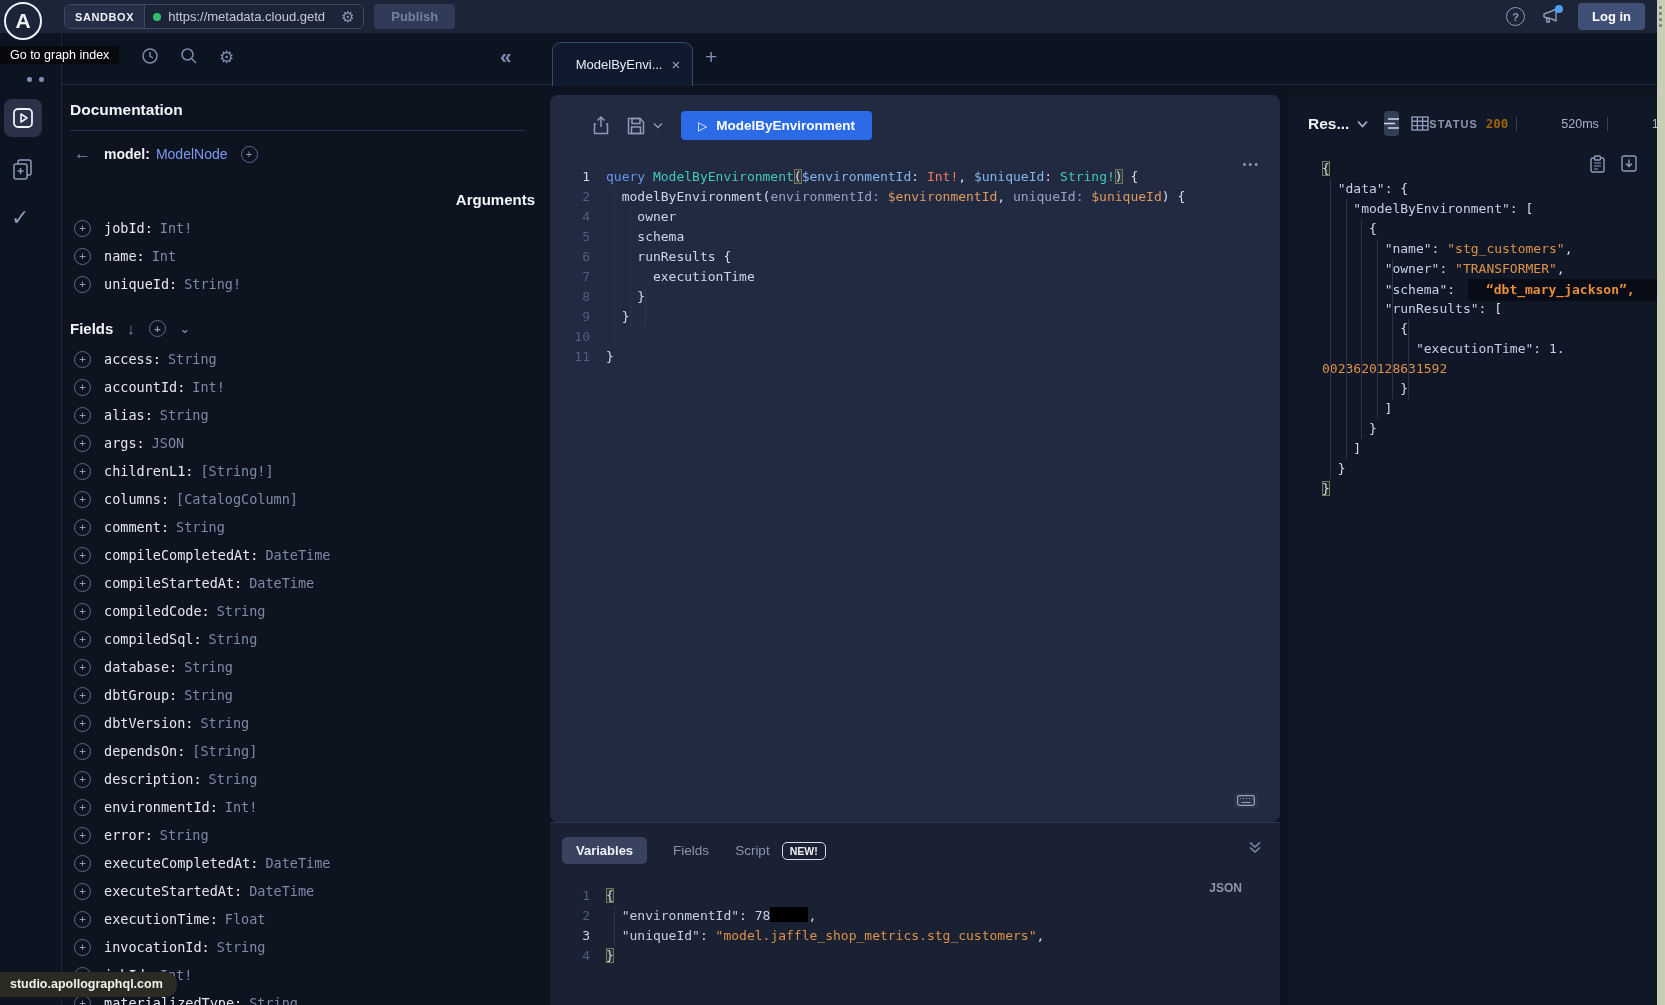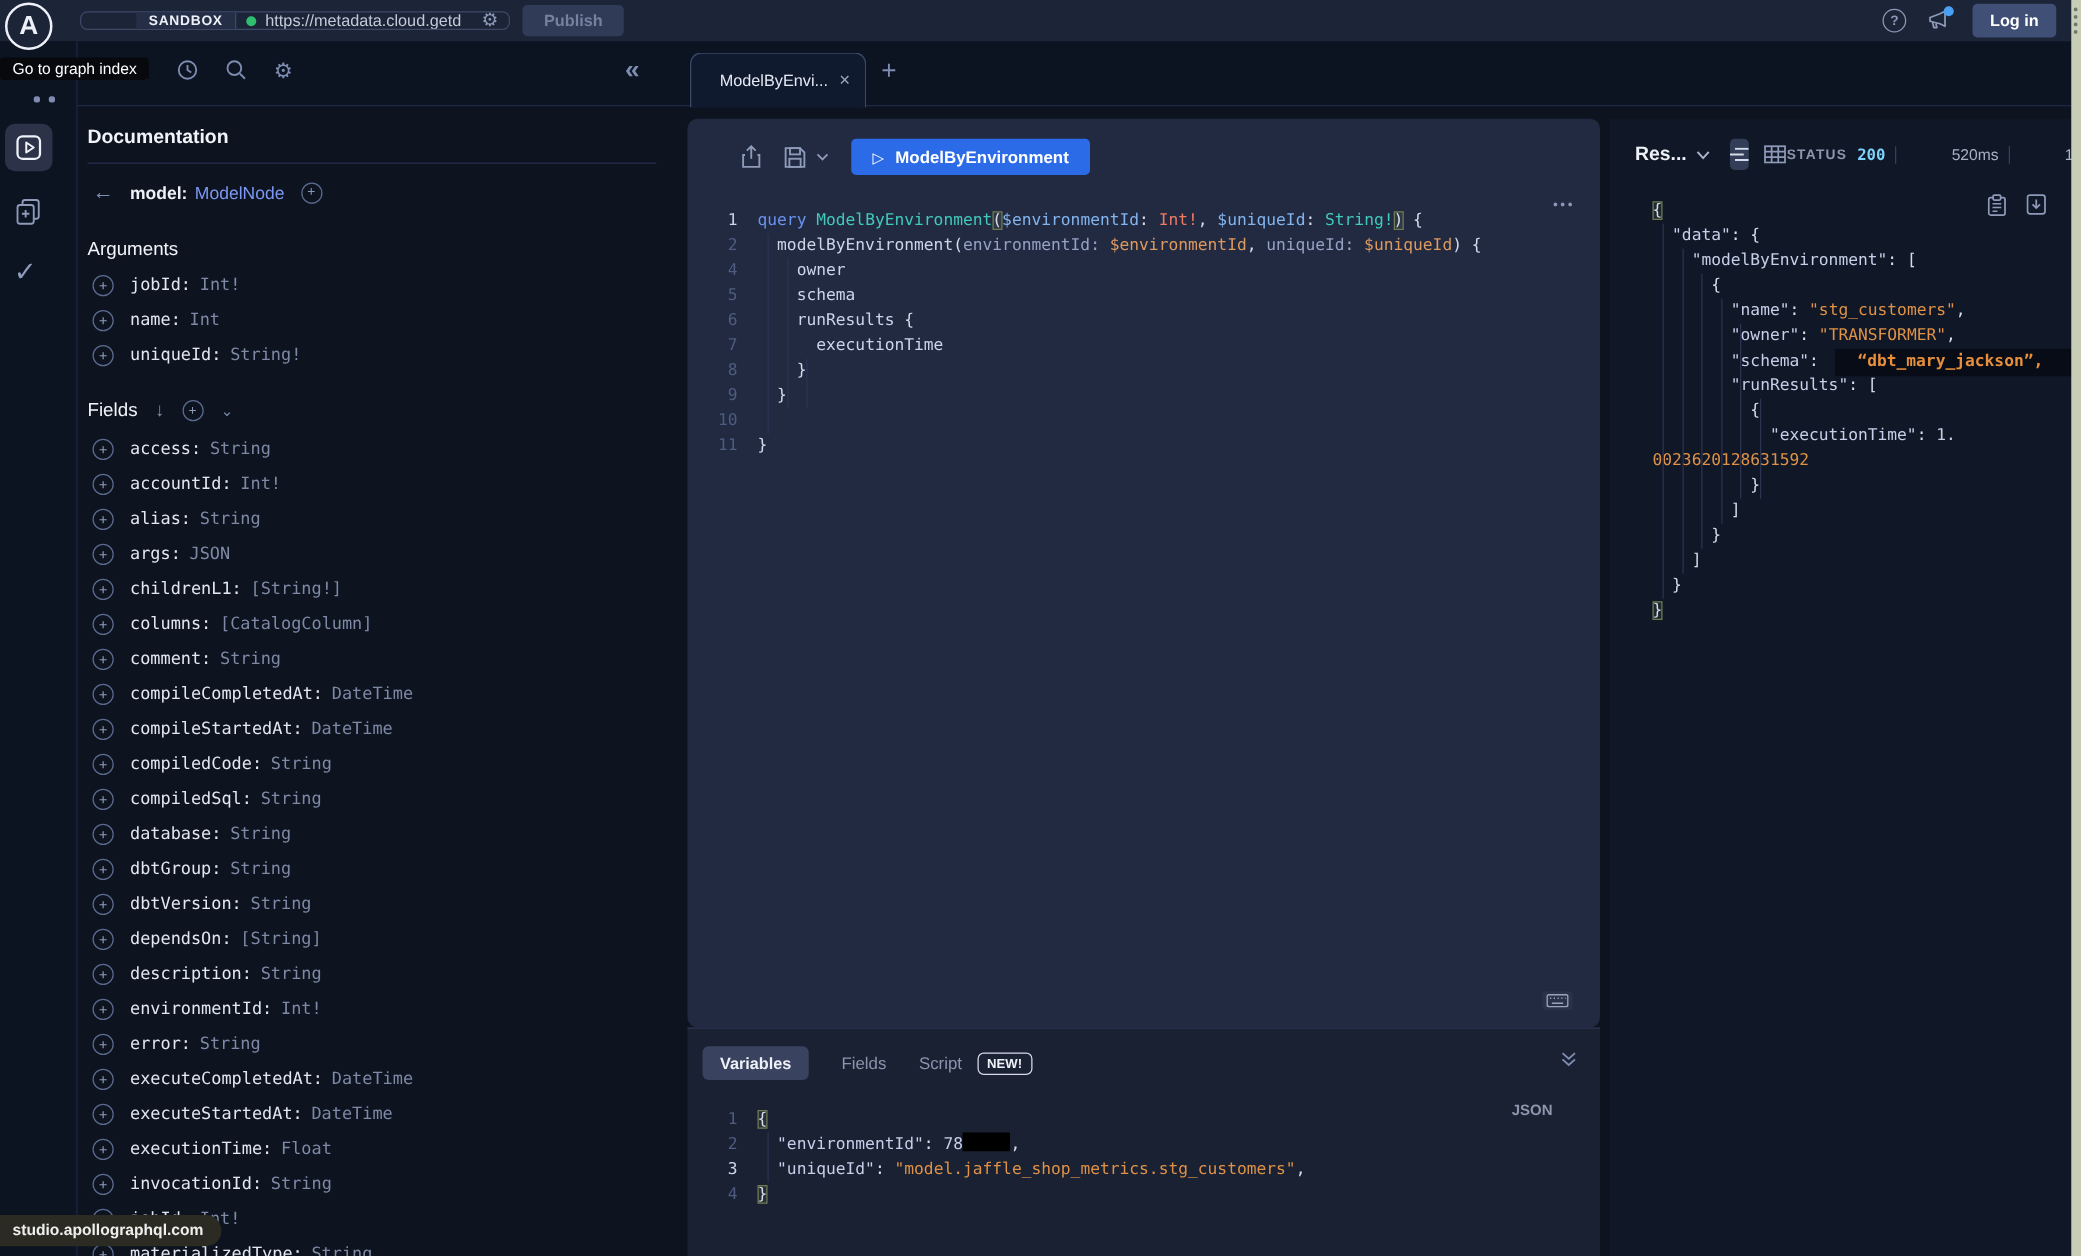--- a/index.html
+++ b/index.html
@@ -12,8 +12,8 @@
   #apollo-logo { position:absolute; left:4px; top:2px; width:38px; height:38px; border:2.5px solid #eef1f7;
                  border-radius:50%; background:#1c2437; color:#eef1f7; font-weight:bold; font-size:21px;
                  display:flex; align-items:center; justify-content:center; z-index:40; }
-  #endpoint-group { margin-left:64px; height:15px; display:flex; align-items:center;
-                    border:1px solid #3c4866; border-radius:6px; overflow:hidden;padding-left:44px; }
+  #endpoint-group { margin-left:64px; height:25px; display:flex; align-items:center;
+                    border:1px solid #3c4866; border-radius:6px; overflow:hidden; }
   #sandbox-chip { height:100%; display:flex; align-items:center; padding:0 10px; background:#252e47;
                   border-right:1px solid #3c4866; color:#eef1f7; font-size:11px; font-weight:bold; letter-spacing:.6px; }
   #endpoint-url-wrap { display:flex; align-items:center; gap:7px; padding:0 8px; width:218px; }

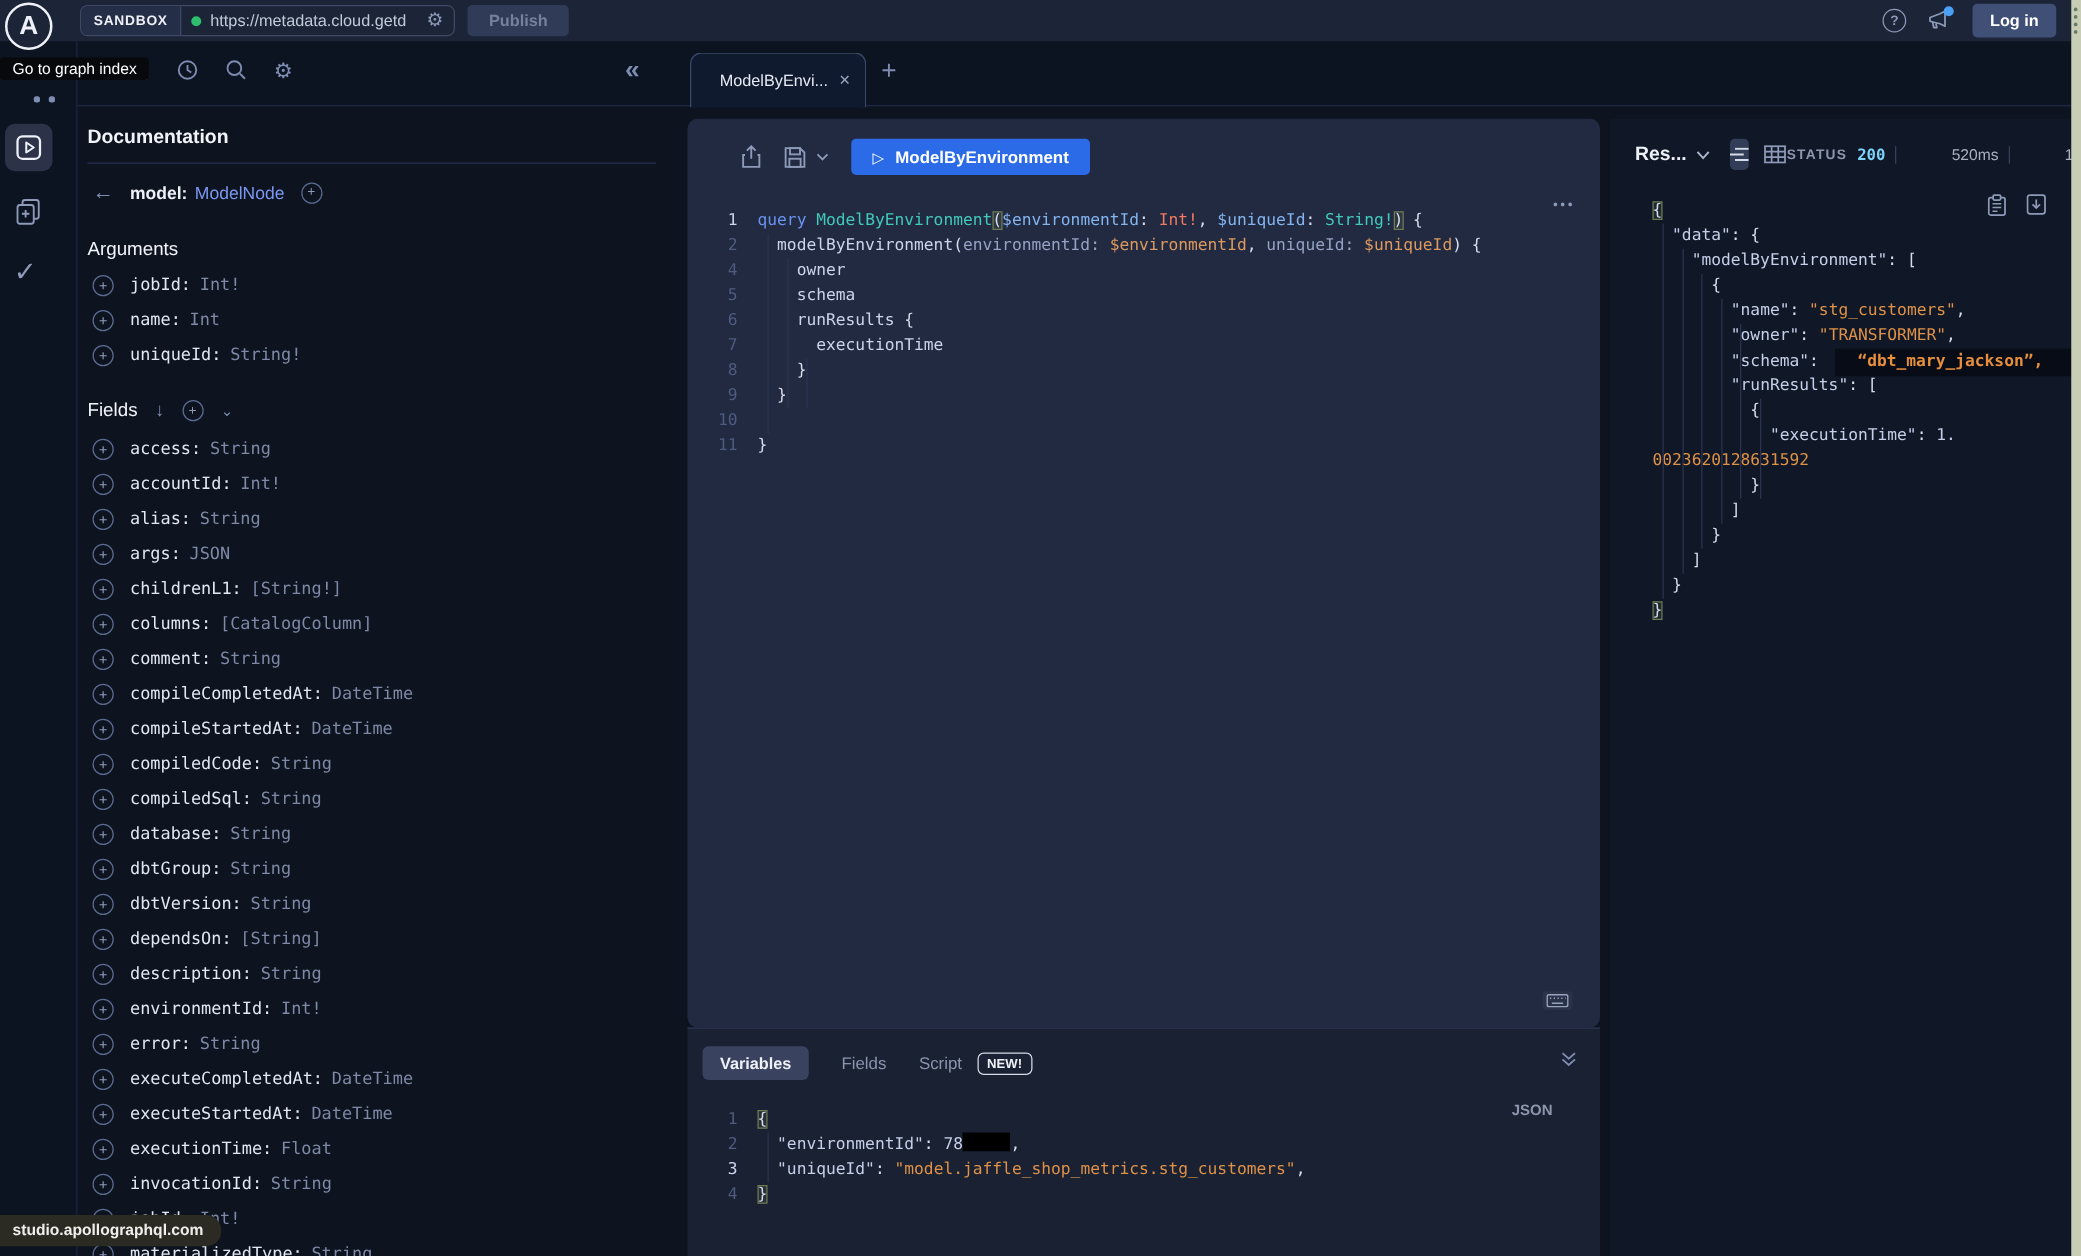--- a/index.html
+++ b/index.html
@@ -126,7 +126,7 @@
   #tbl-btn { margin-left:12px; display:flex; }
   #status-group { margin-left:auto; display:flex; align-items:center; gap:8px; }
   #status-label { color:#8d96ad; font-size:11px; font-weight:bold; letter-spacing:1px; }
-  #status-code { color:#7dd3fc; font-size:12.5px; font-weight:bold; font-family:"DejaVu Sans Mono",monospace; }
+  #status-code { color:#a16207; font-size:12.5px; font-weight:bold; font-family:"DejaVu Sans Mono",monospace; }
   .status-sep { width:1px; height:14px; background:#343f5c; }
   .status-val { color:#a8b0c2; font-size:12.5px;margin-left:36px; }
   #response-code { position:relative; margin-top:23px; padding-left:34px; }

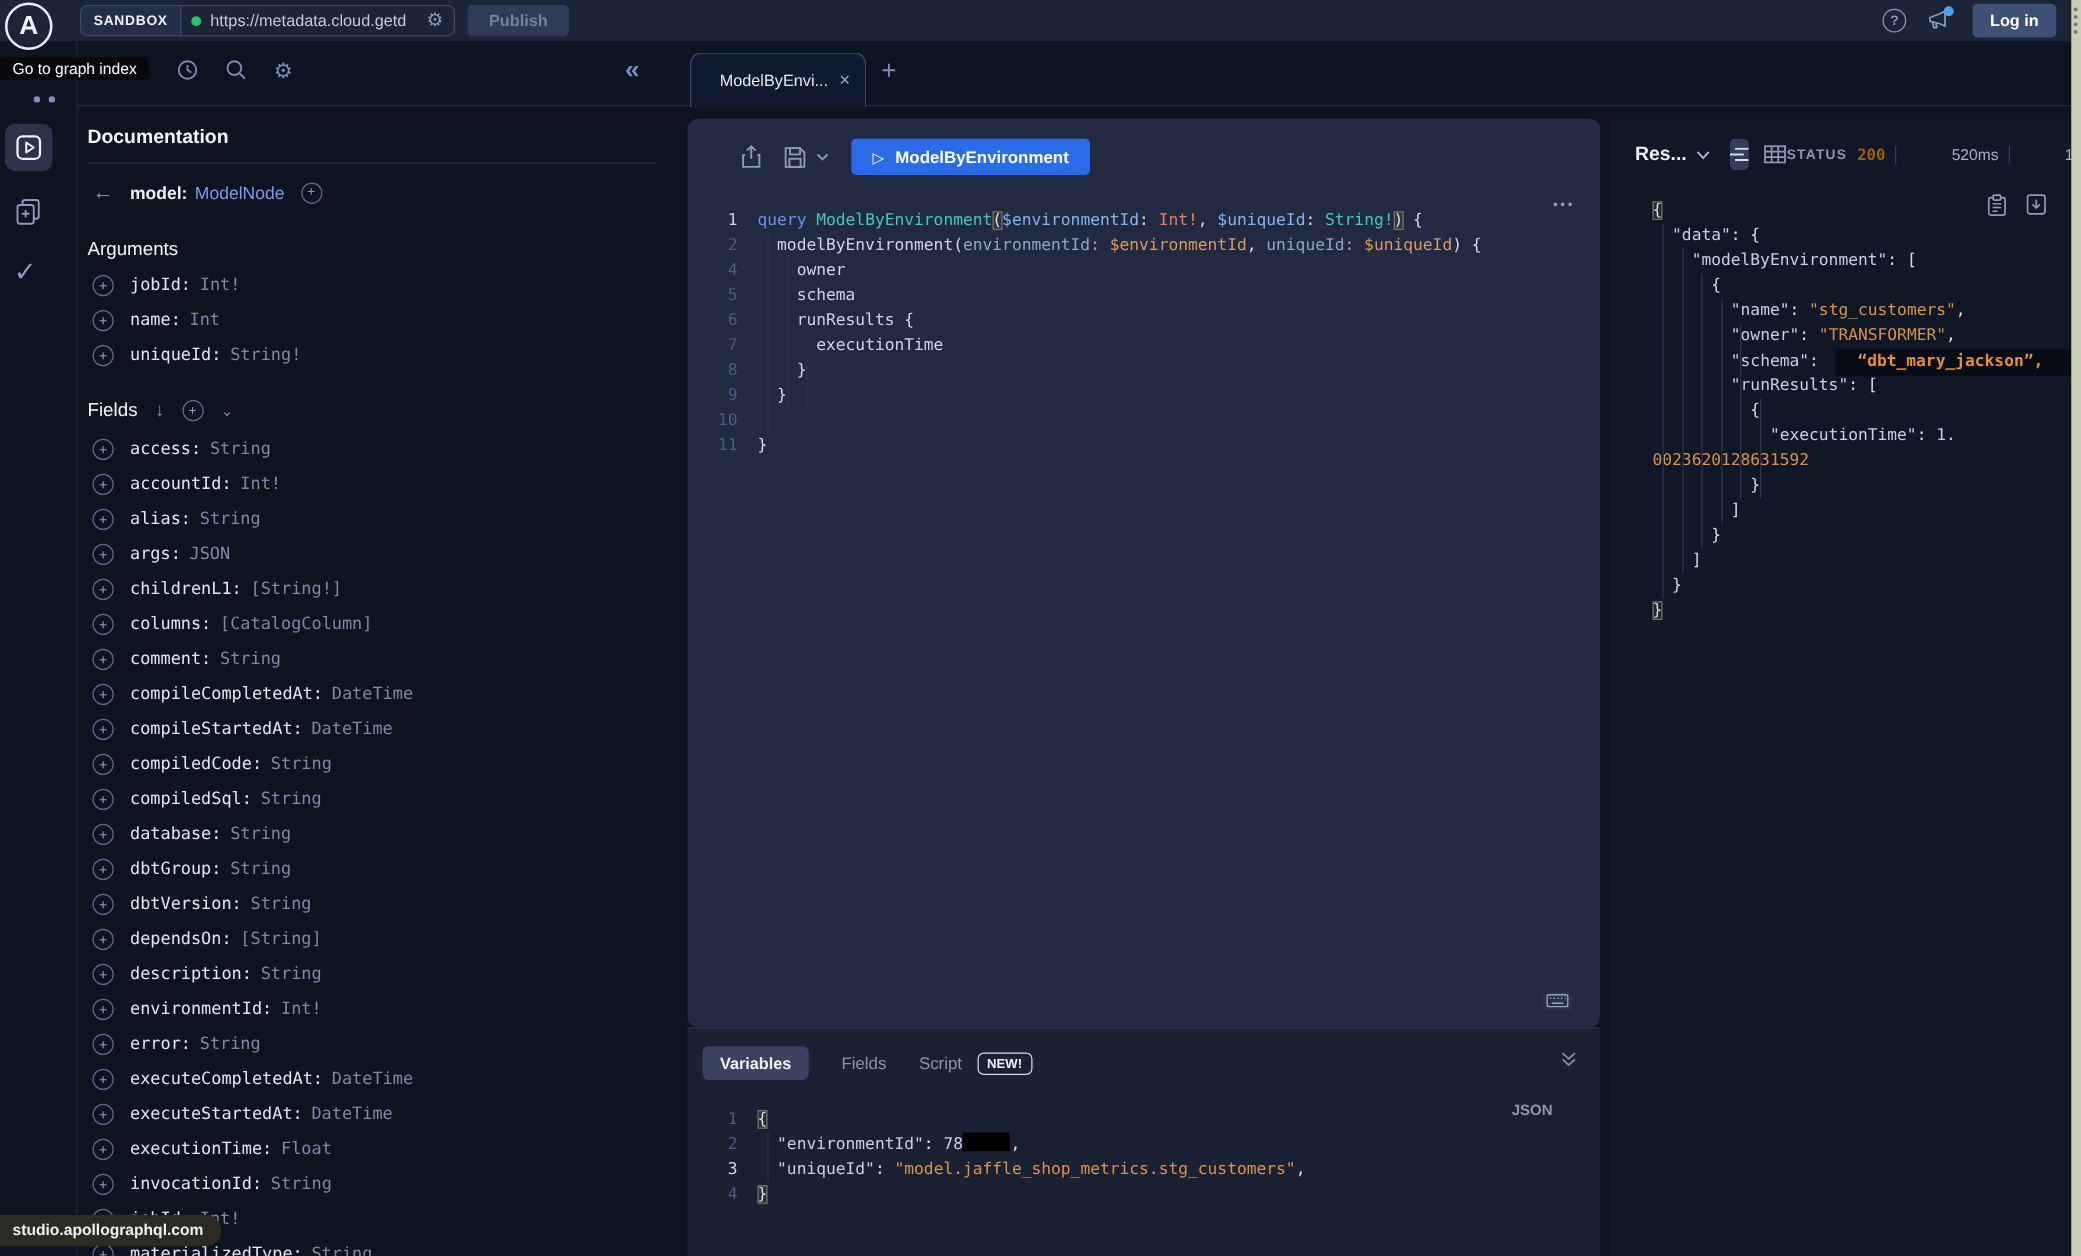--- a/index.html
+++ b/index.html
@@ -62,7 +62,7 @@
   #model-row .back-arrow { color:#7d8cb0; font-size:17px; }
   #model-field { color:#eef1f7; font-size:14px; font-weight:bold; }
   #model-type { color:#7d98f2; font-size:14px; margin-left:-7px; }
-  .section-head { color:#f2f4f9; font-size:15px; font-weight:normal; margin:27px 0 6px 8px; }
+  .section-head { color:#f2f4f9; font-size:15px; font-weight:bold; margin:27px 0 6px 8px;text-align:right; }
   #fields-head { display:flex; align-items:center; gap:14px; margin-top:22px; }
   #fields-sort { color:#7d8cb0; font-size:15px; }
   #fields-chevron { color:#7d8cb0; font-size:12px; }

